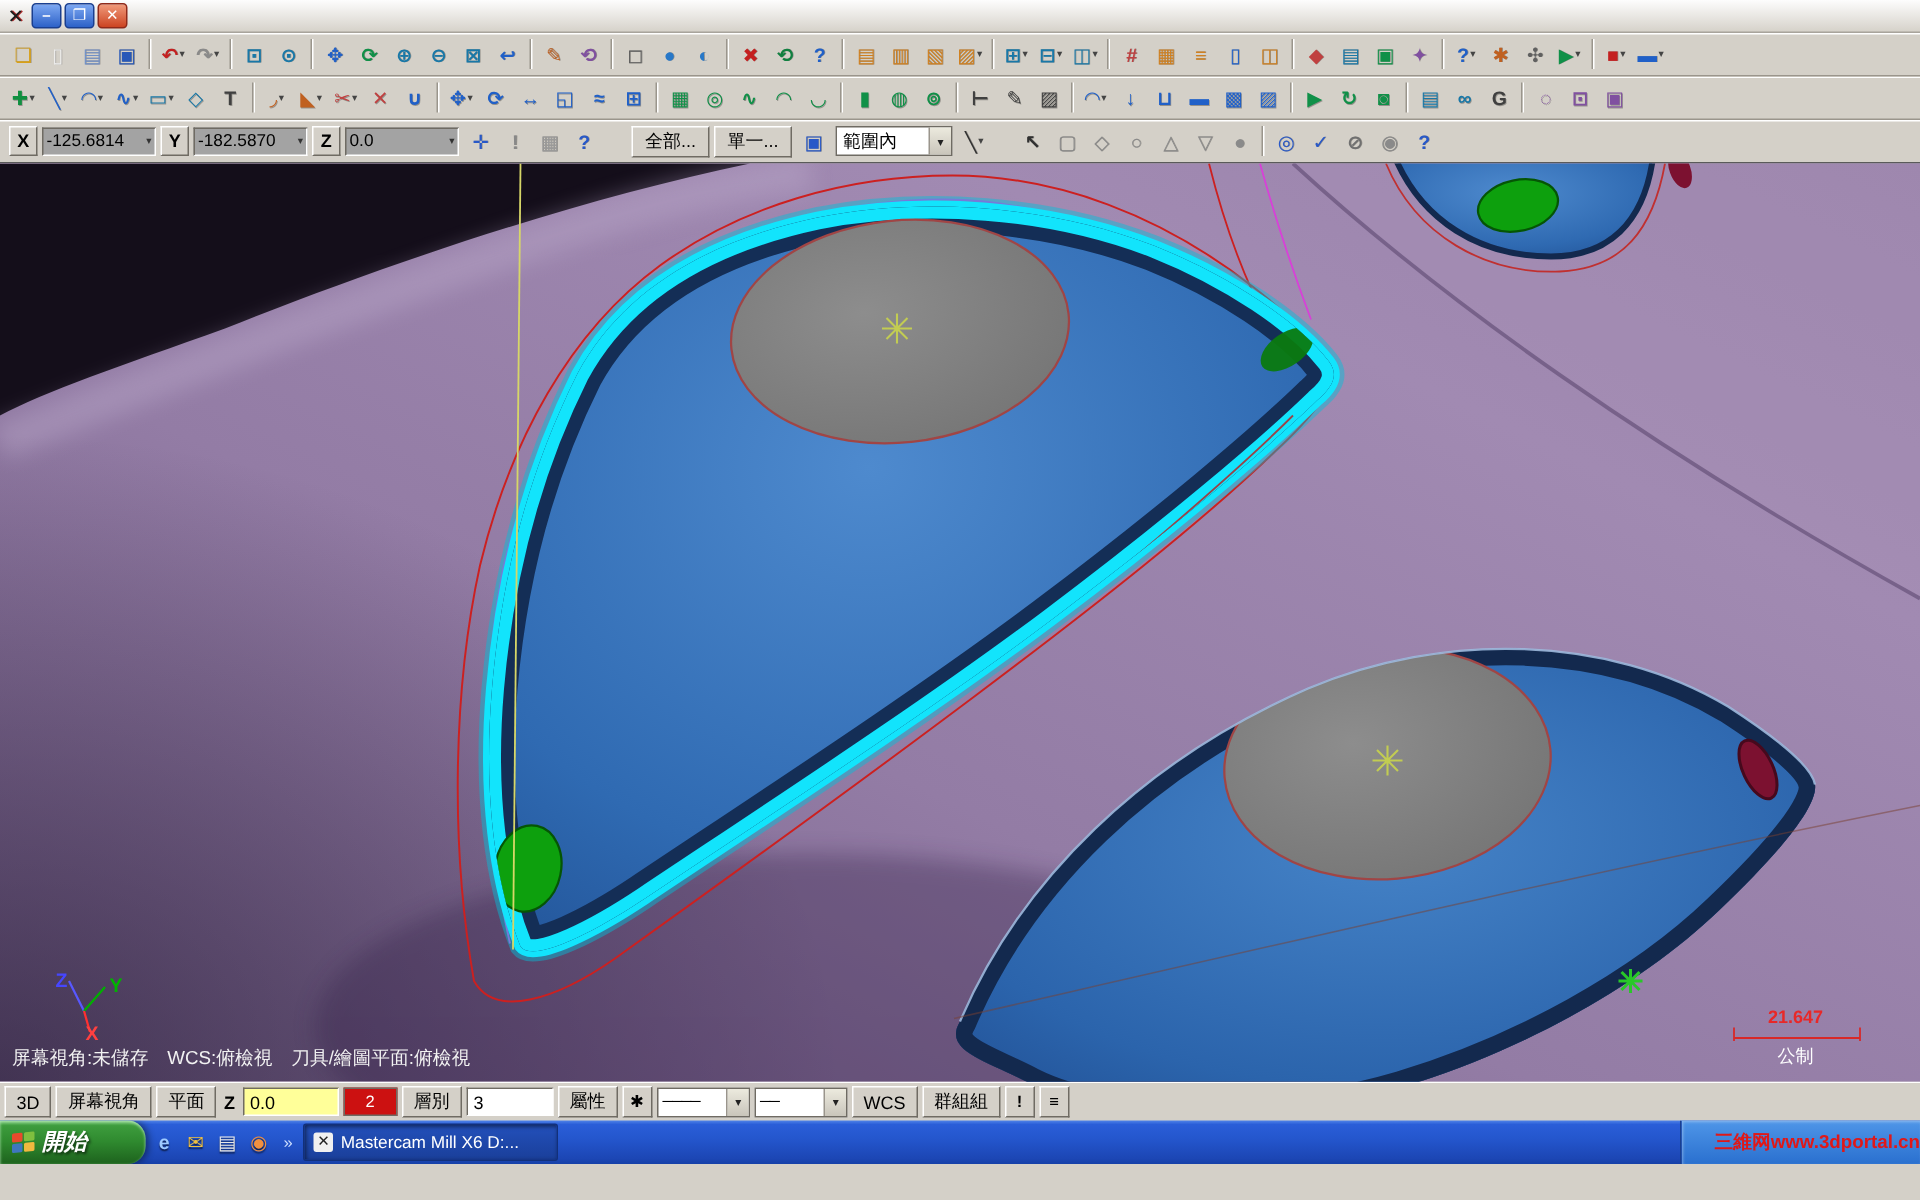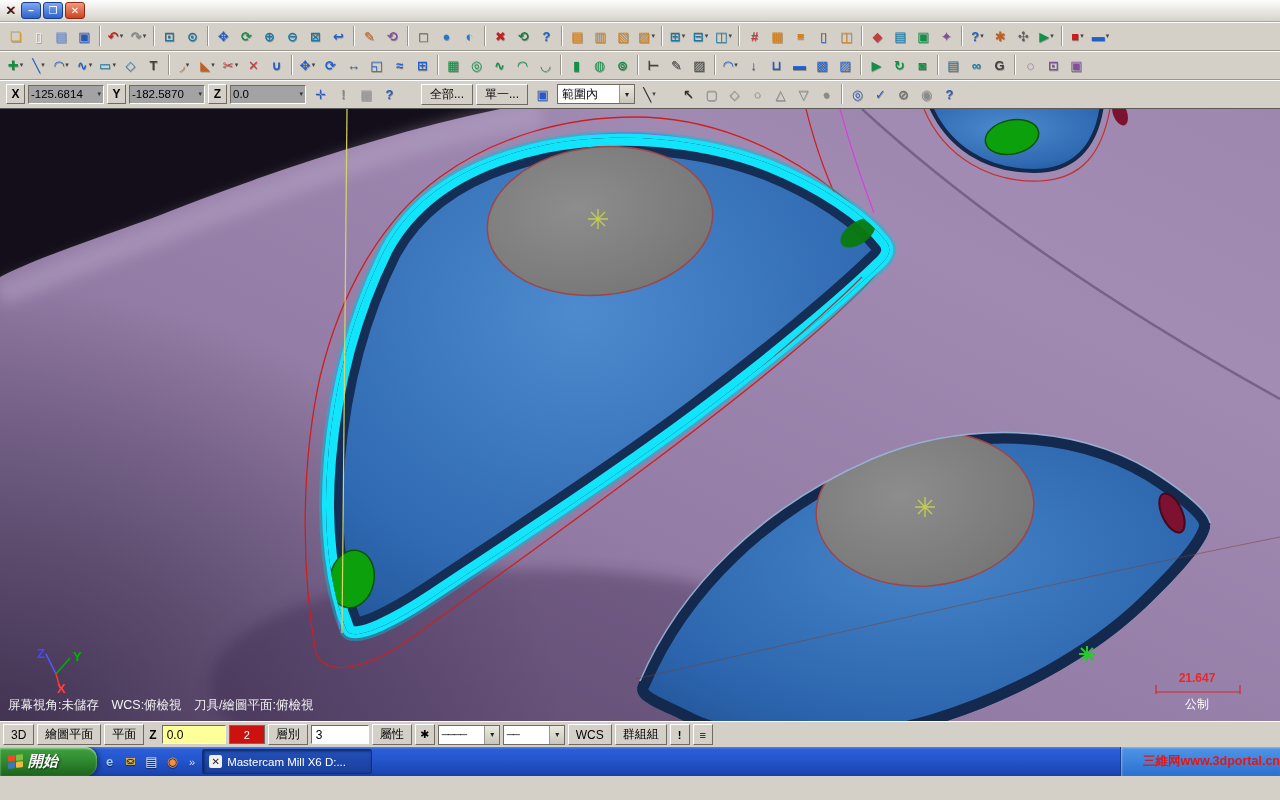--- a/index.html
+++ b/index.html
@@ -617,7 +617,7 @@
 
   <div class="statusbar">
     <button class="sb-btn">3D</button>
-    <button class="sb-btn">繪圖平面</button>
+    <button class="sb-btn">屏幕視角</button>
     <button class="sb-btn">平面</button>
     <span class="sb-label">Z</span>
     <span class="sb-input yellow">0.0</span>

